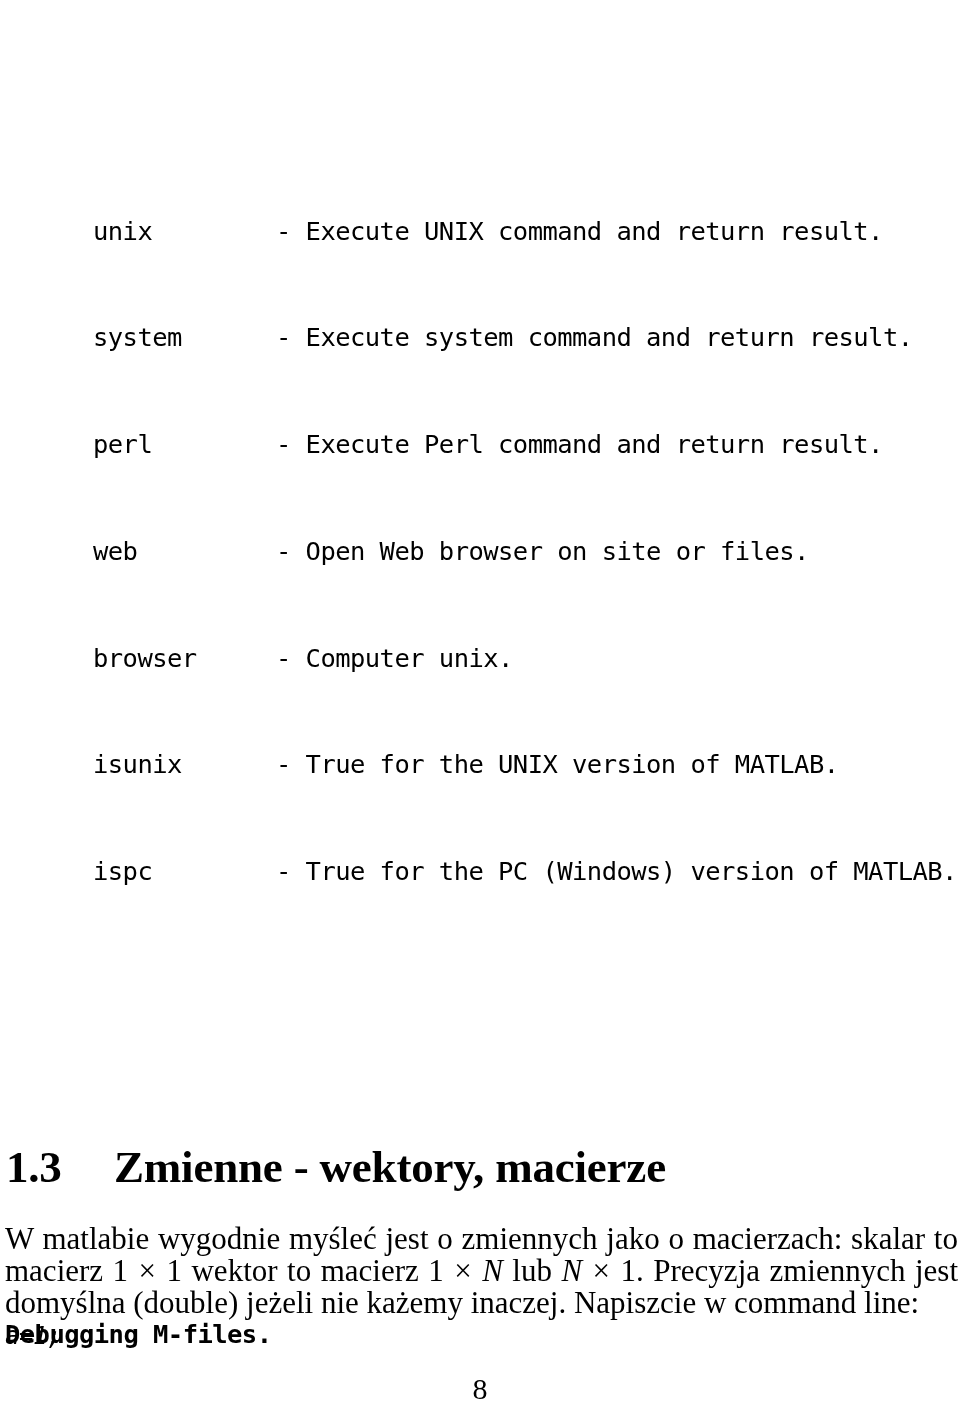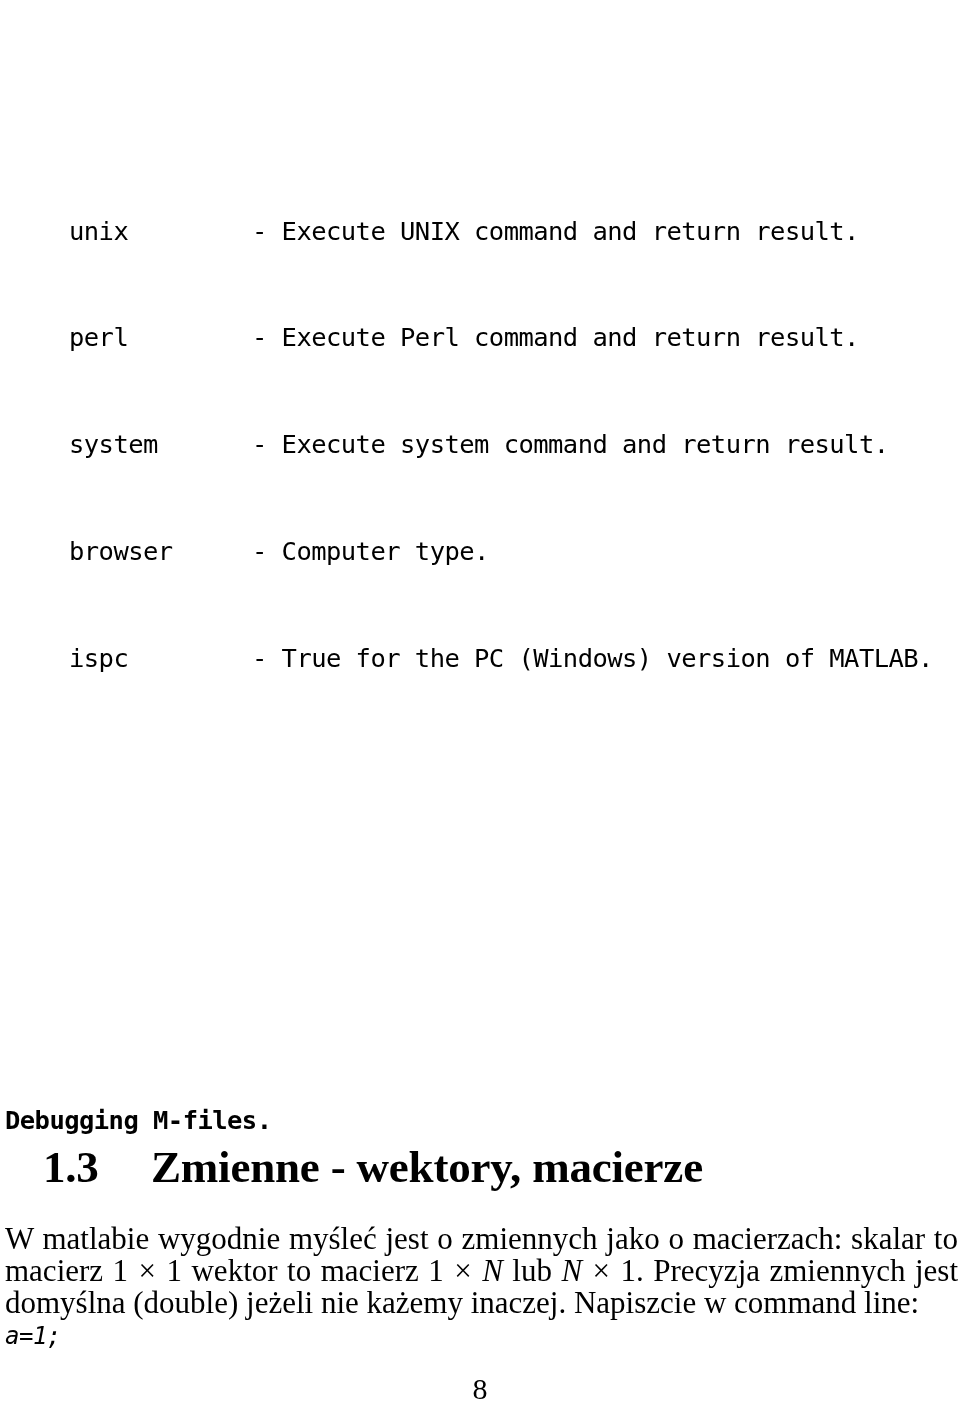--- a/index.html
+++ b/index.html
@@ -55,7 +55,7 @@
   .cmdrow .cmd {
     display: inline-block;
     width: 183px;      
-    margin-left: 64px; 
+    margin-left: 88px; 
     white-space: pre;
   }
   .cmdrow .desc {

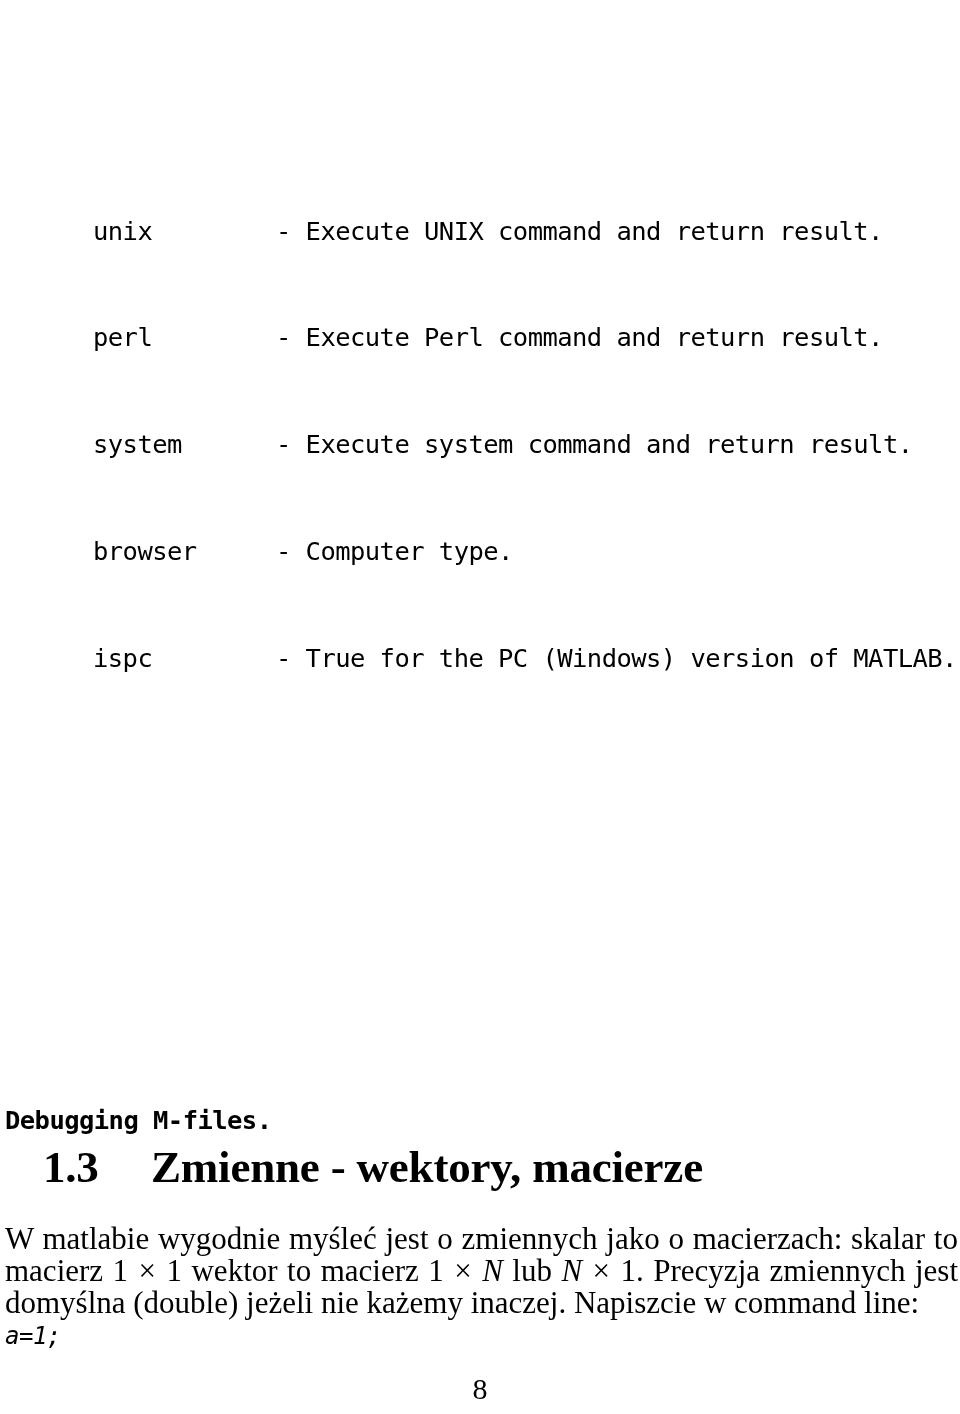--- a/index.html
+++ b/index.html
@@ -141,8 +141,8 @@
     
     <div>
       <span class="cmdrow"><span class="cmd">unix</span><span class="desc">- Execute UNIX command and return result.</span></span>
+      <span class="cmdrow"><span class="cmd">system</span><span class="desc">- Execute system command and return result.</span></span>
       <span class="cmdrow"><span class="cmd">perl</span><span class="desc">- Execute Perl command and return result.</span></span>
-      <span class="cmdrow"><span class="cmd">system</span><span class="desc">- Execute system command and return result.</span></span>
       <span class="cmdrow"><span class="cmd">browser</span><span class="desc">- Computer type.</span></span>
       <span class="cmdrow"><span class="cmd">ispc</span><span class="desc">- True for the PC (Windows) version of MATLAB.</span></span>
     </div>

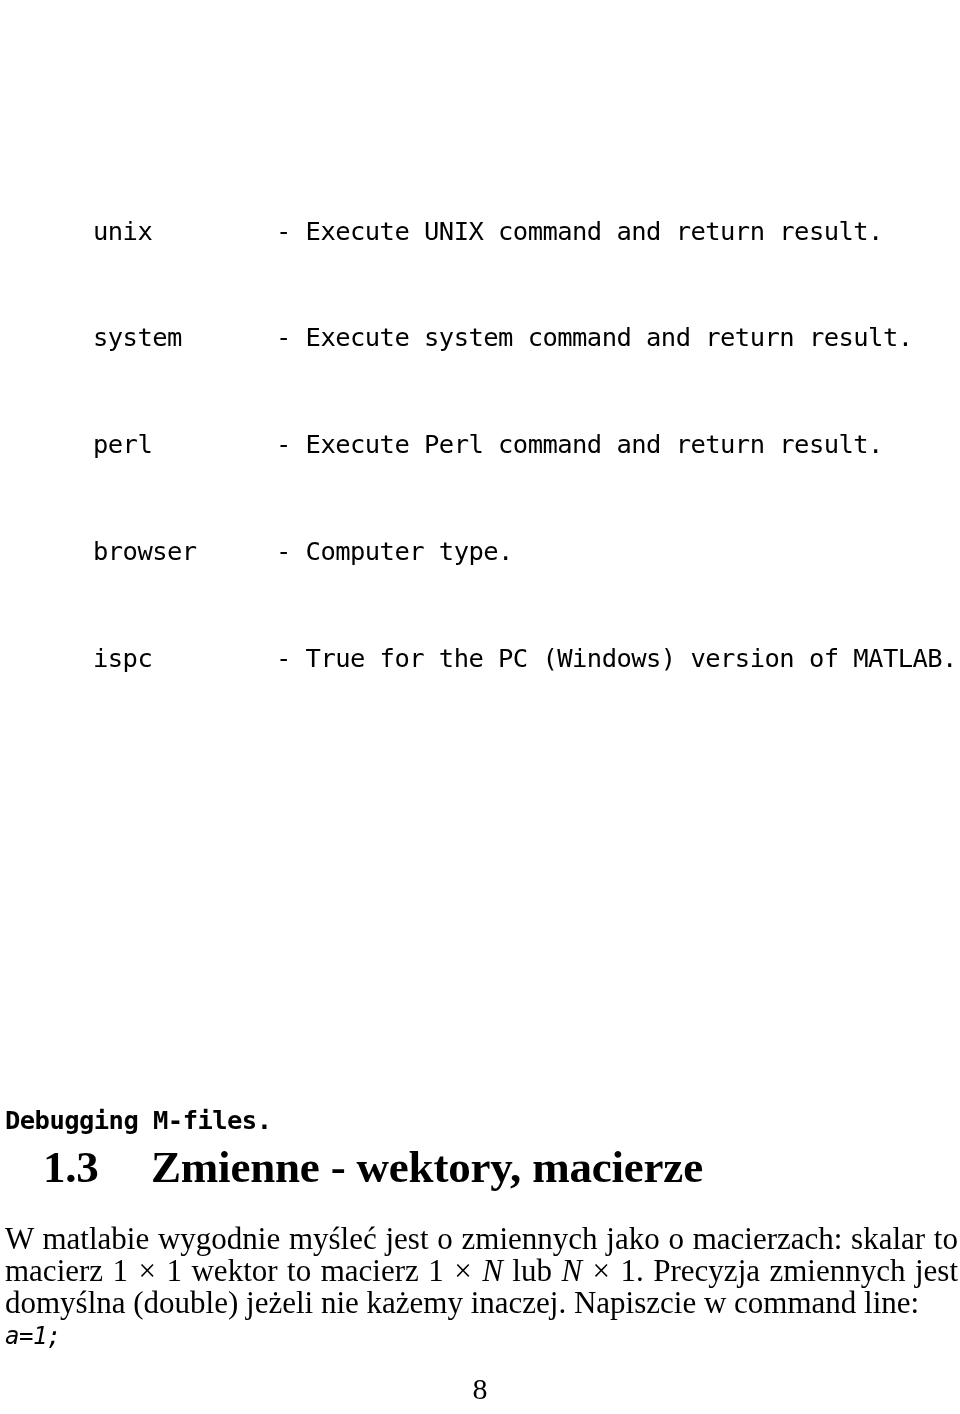--- a/index.html
+++ b/index.html
@@ -143,6 +143,7 @@
       <span class="cmdrow"><span class="cmd">unix</span><span class="desc">- Execute UNIX command and return result.</span></span>
       <span class="cmdrow"><span class="cmd">system</span><span class="desc">- Execute system command and return result.</span></span>
       <span class="cmdrow"><span class="cmd">perl</span><span class="desc">- Execute Perl command and return result.</span></span>
+      <span class="cmdrow"><span class="cmd">web</span><span class="desc">- Open Web browser on site or files.</span></span>
       <span class="cmdrow"><span class="cmd">browser</span><span class="desc">- Computer type.</span></span>
       <span class="cmdrow"><span class="cmd">ispc</span><span class="desc">- True for the PC (Windows) version of MATLAB.</span></span>
     </div>

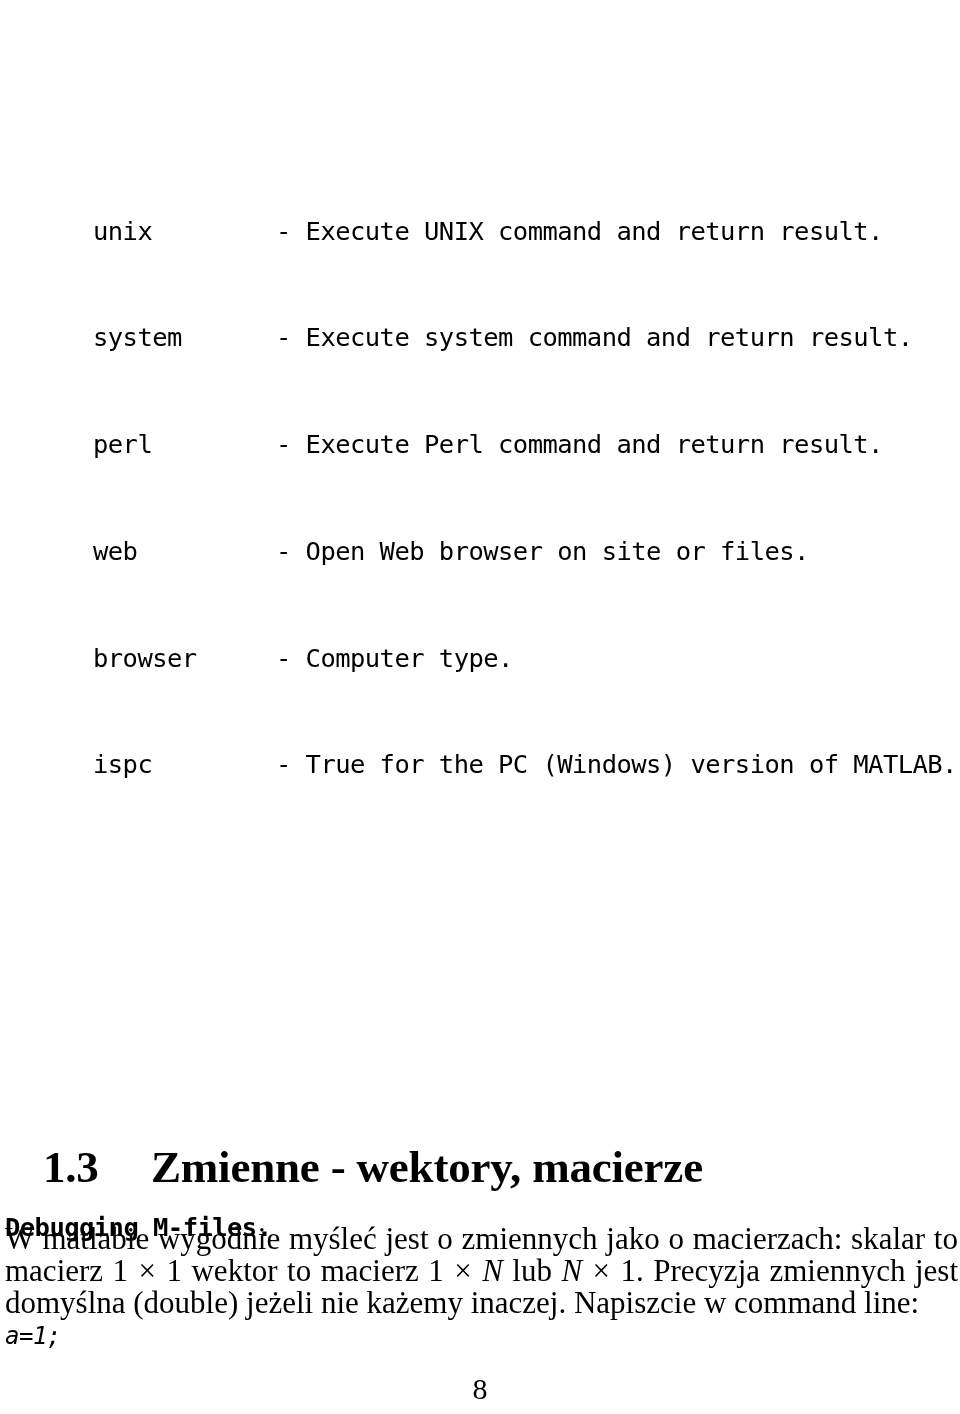--- a/index.html
+++ b/index.html
@@ -144,7 +144,7 @@
       <span class="cmdrow"><span class="cmd">system</span><span class="desc">- Execute system command and return result.</span></span>
       <span class="cmdrow"><span class="cmd">perl</span><span class="desc">- Execute Perl command and return result.</span></span>
       <span class="cmdrow"><span class="cmd">web</span><span class="desc">- Open Web browser on site or files.</span></span>
-      <span class="cmdrow"><span class="cmd">browser</span><span class="desc">- Computer type.</span></span>
+      <span class="cmdrow"><span class="cmd">browser</span><span class="desc">- Computer unix.</span></span>
       <span class="cmdrow"><span class="cmd">ispc</span><span class="desc">- True for the PC (Windows) version of MATLAB.</span></span>
     </div>
 

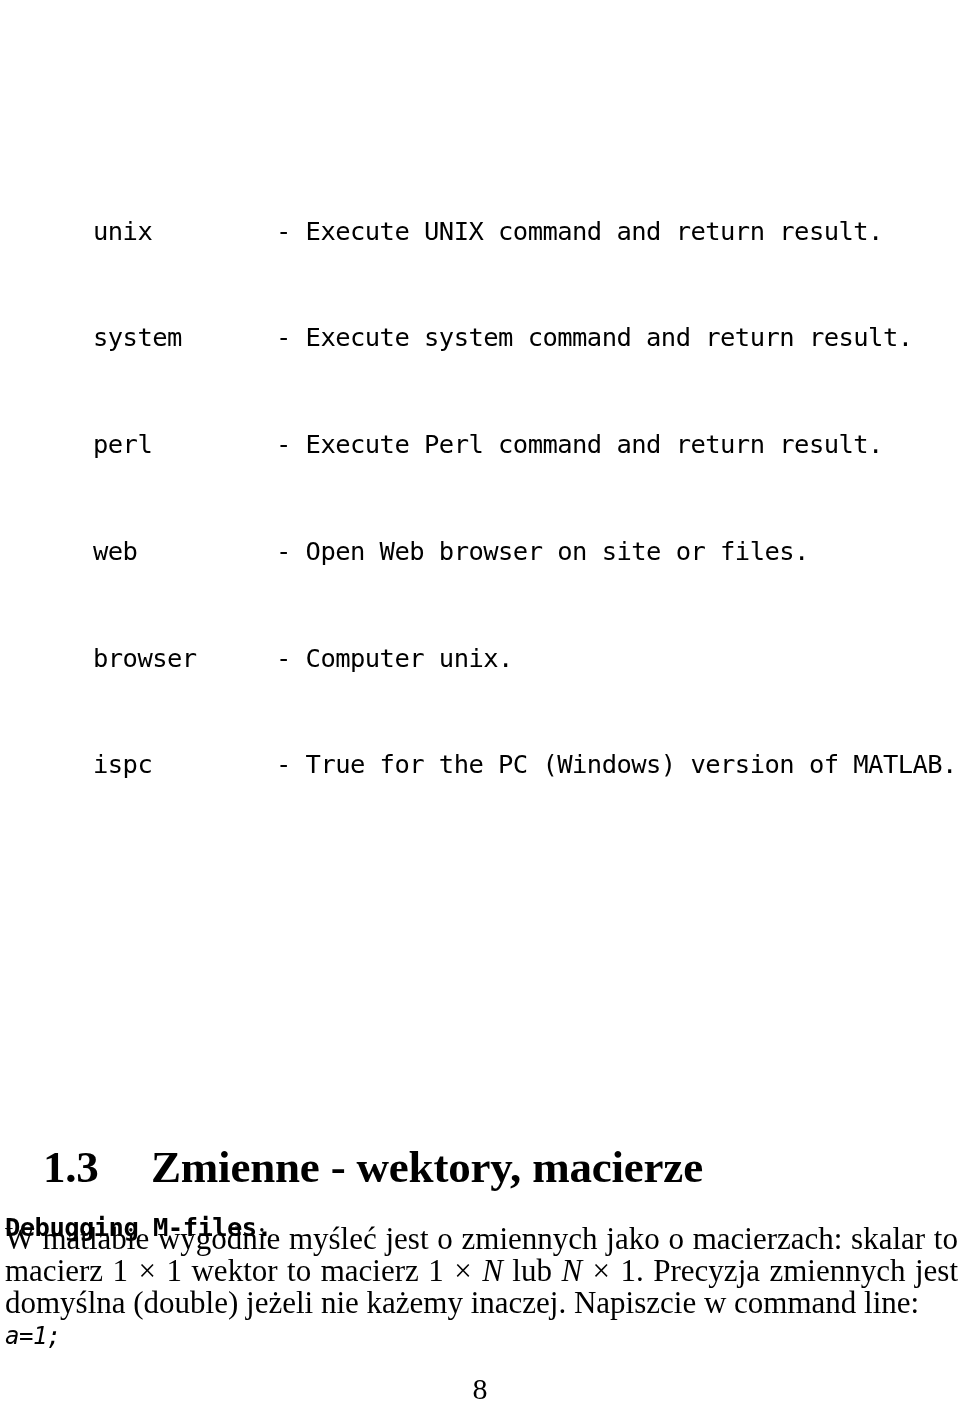--- a/index.html
+++ b/index.html
@@ -145,6 +145,7 @@
       <span class="cmdrow"><span class="cmd">perl</span><span class="desc">- Execute Perl command and return result.</span></span>
       <span class="cmdrow"><span class="cmd">web</span><span class="desc">- Open Web browser on site or files.</span></span>
       <span class="cmdrow"><span class="cmd">browser</span><span class="desc">- Computer unix.</span></span>
+      <span class="cmdrow"><span class="cmd">isunix</span><span class="desc">- True for the UNIX version of MATLAB.</span></span>
       <span class="cmdrow"><span class="cmd">ispc</span><span class="desc">- True for the PC (Windows) version of MATLAB.</span></span>
     </div>
 

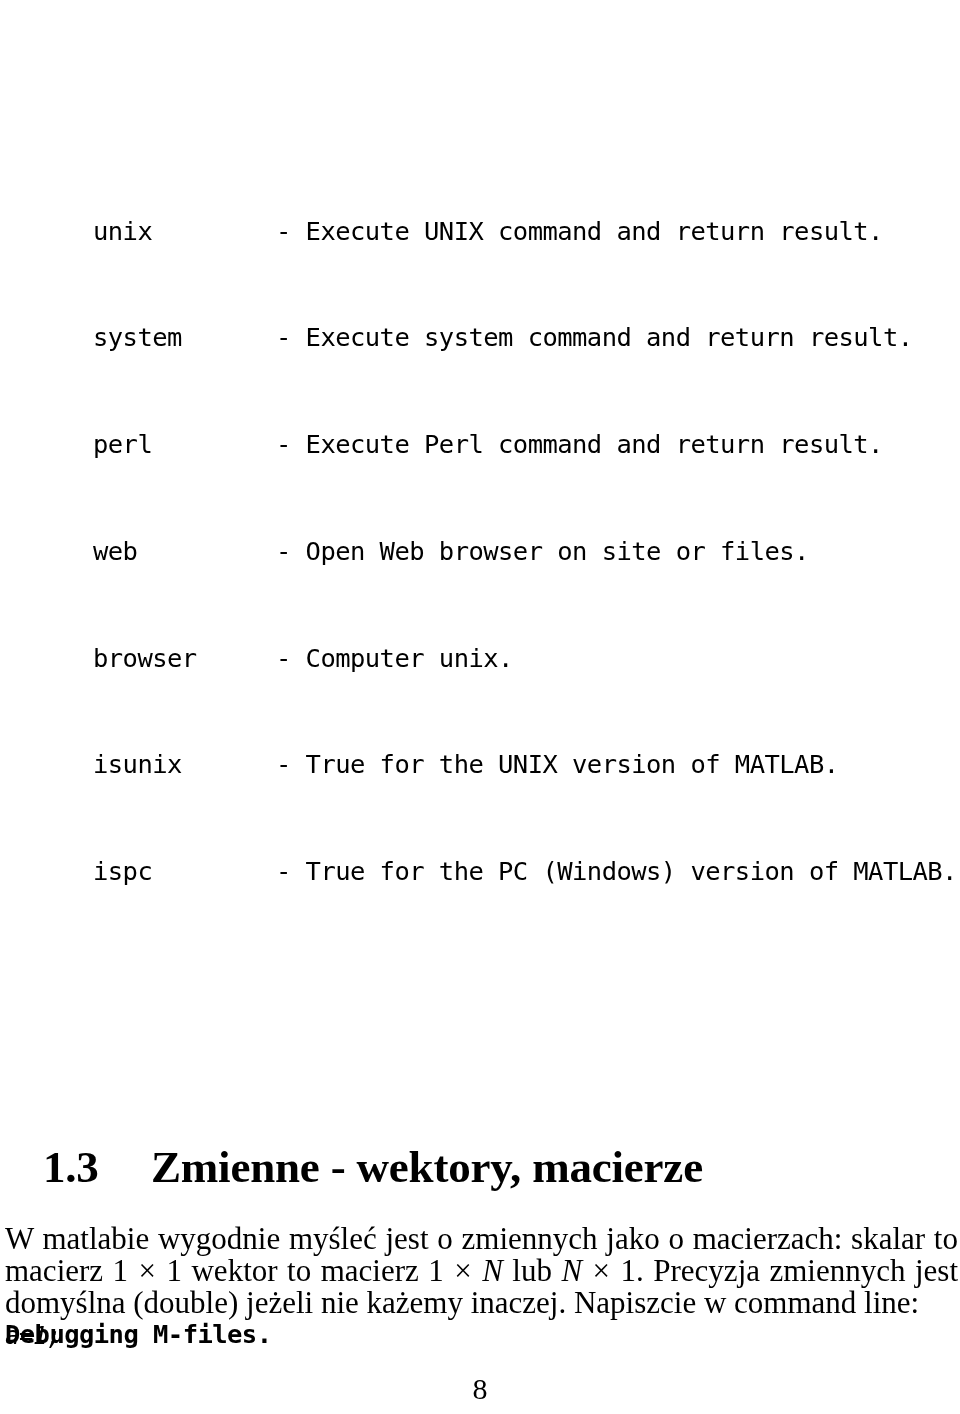--- a/index.html
+++ b/index.html
@@ -84,7 +84,6 @@
   .section-heading .num {
     display: inline-block;
     width: 108px;
-    margin-left: 37px;
   }
 
   

